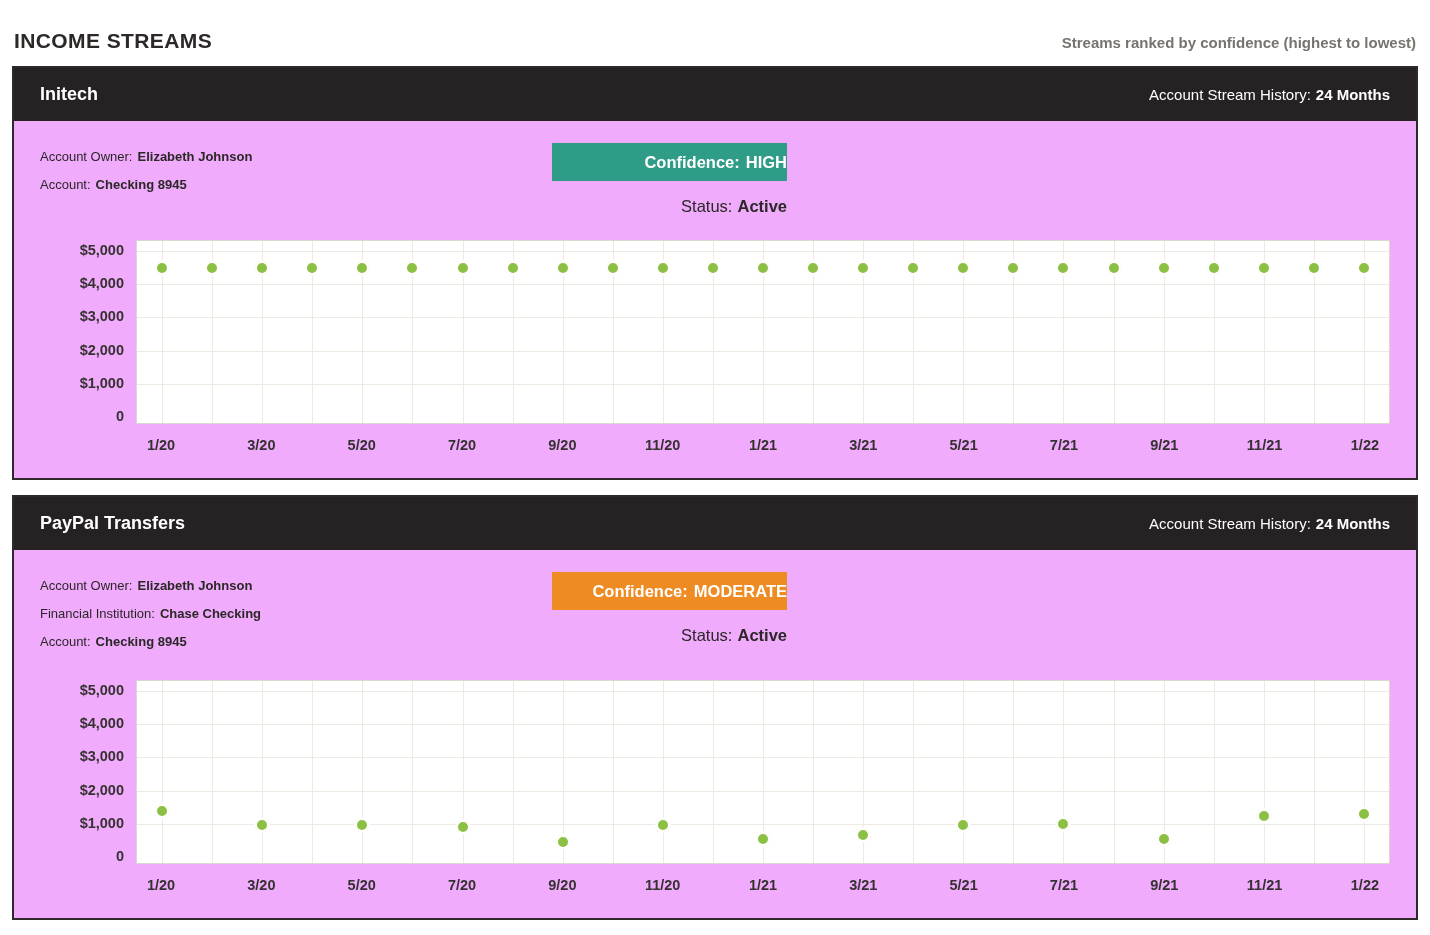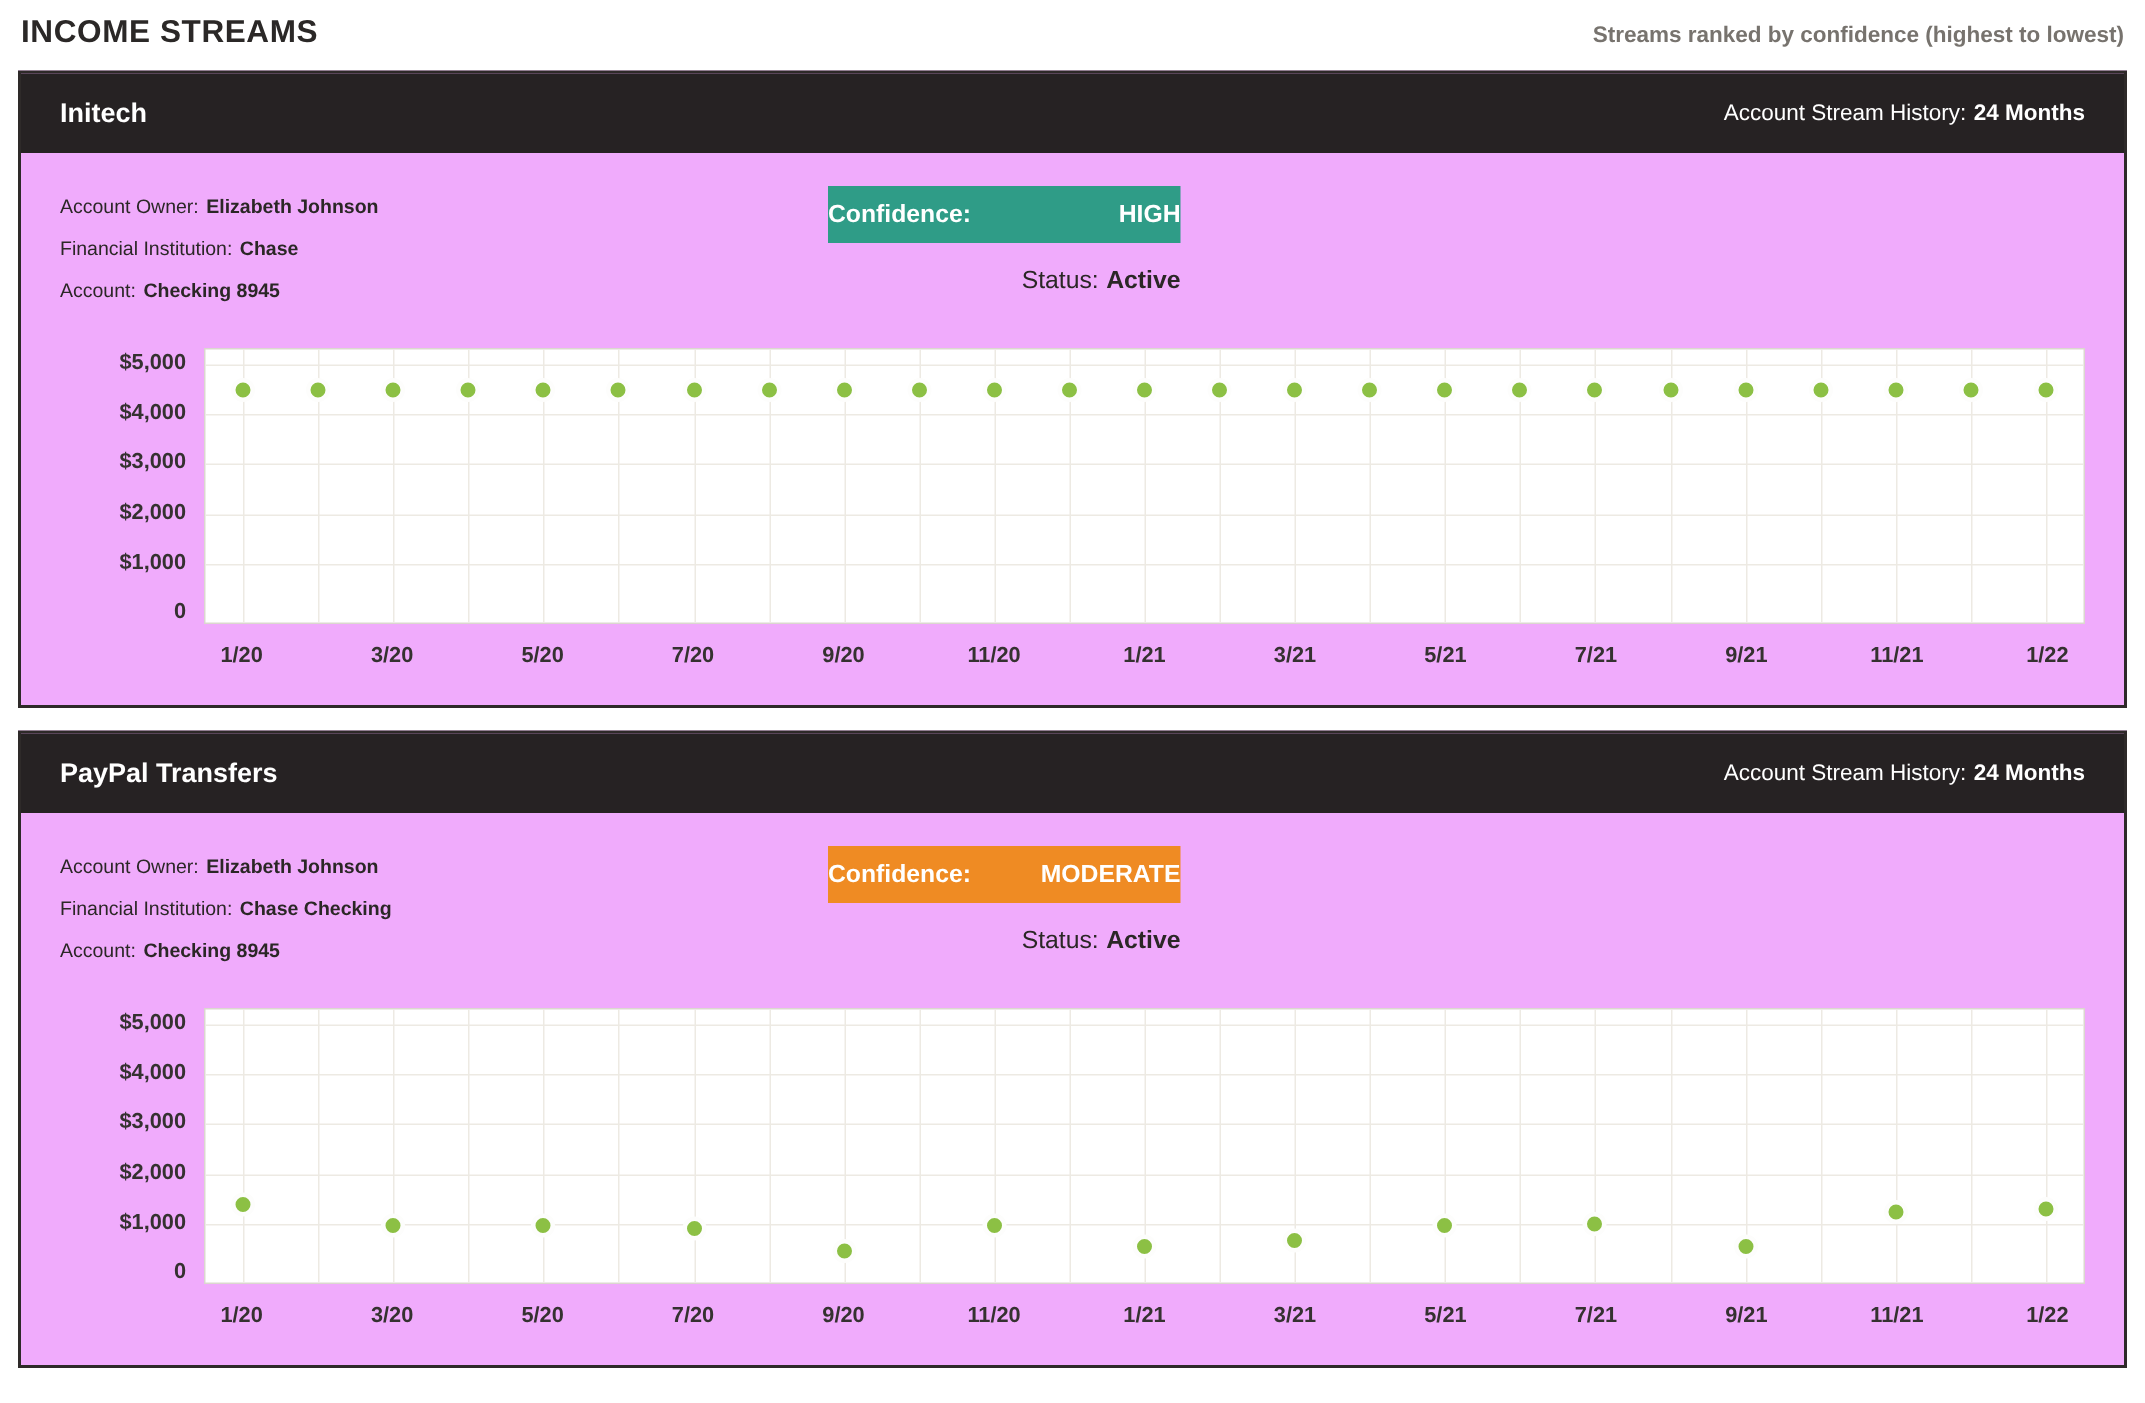--- a/index.html
+++ b/index.html
@@ -9,7 +9,7 @@
     font-family:"Liberation Sans", sans-serif; color:#2b2726;
     -webkit-font-smoothing:antialiased;
   }
-  .page { padding:6px 12px 0; }
+  .page { padding:25px 12px 0; }
   .page-head { display:flex; justify-content:space-between; align-items:flex-start; padding:4px 2px 13px; }
   .page-title { margin:0; font-size:21px; font-weight:bold; letter-spacing:.4px; color:#2b2827; }
   .page-sub { font-size:15px; font-weight:bold; color:#77736e; padding-top:5px; }

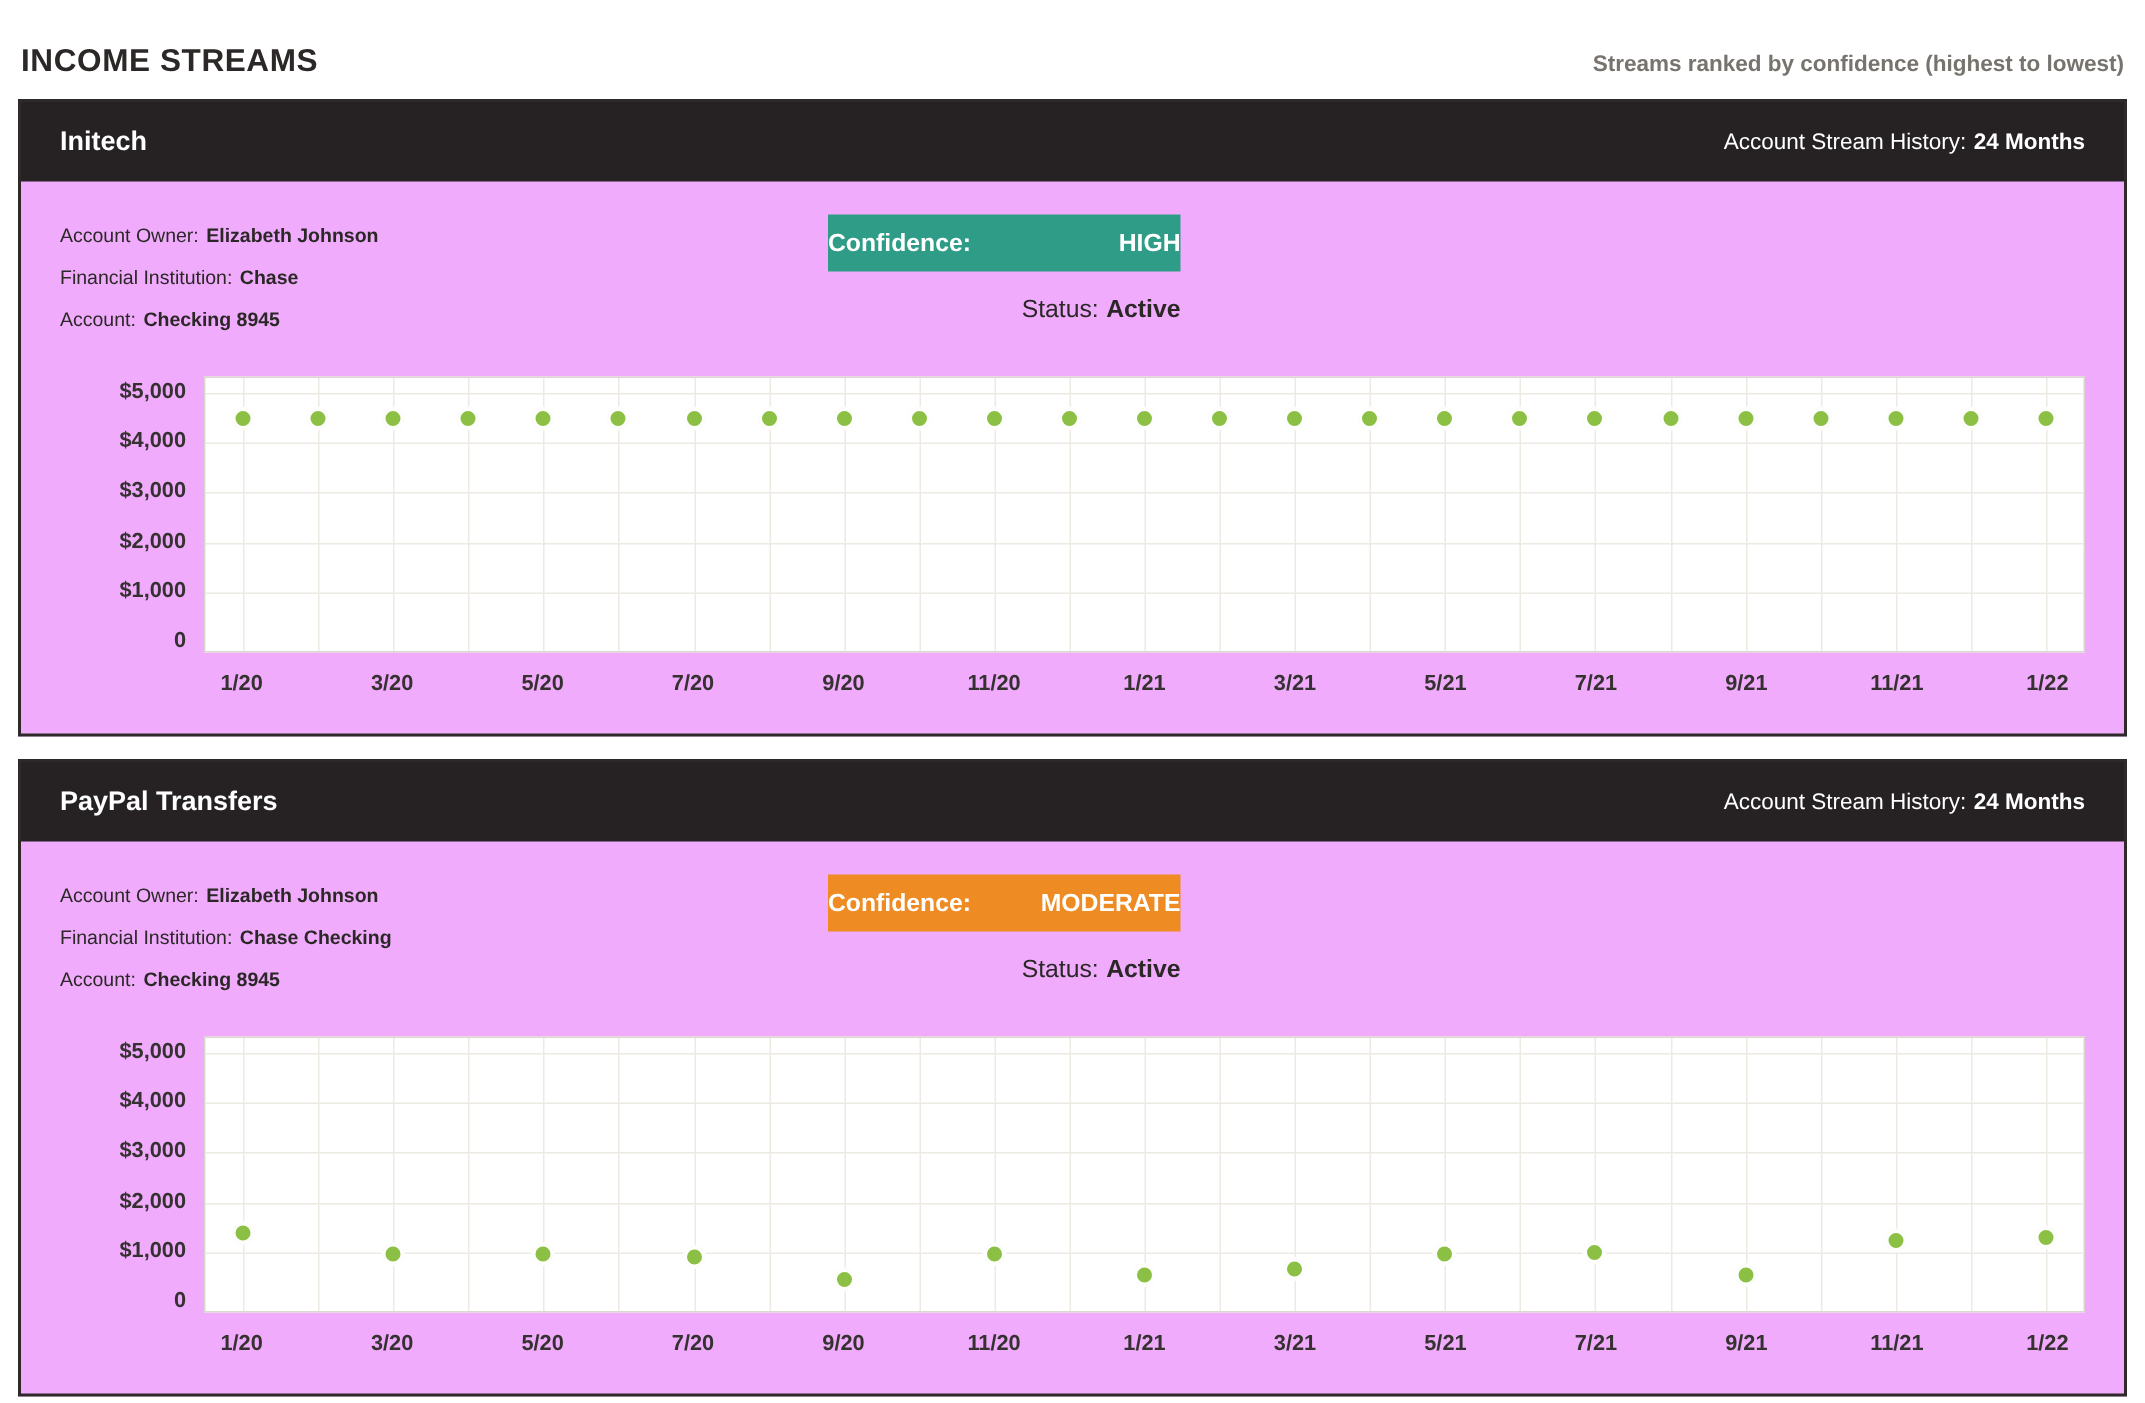--- a/index.html
+++ b/index.html
@@ -33,7 +33,7 @@
 
   .badge {
     width:235px; height:38px; margin-left:auto;
-    display:flex; align-items:center; justify-content:space-between;
+    display:flex; align-items:center; justify-content:flex-end;
     color:#ffffff; font-weight:bold; font-size:16.5px;
   }
   .badge span + span { margin-left:6px; }

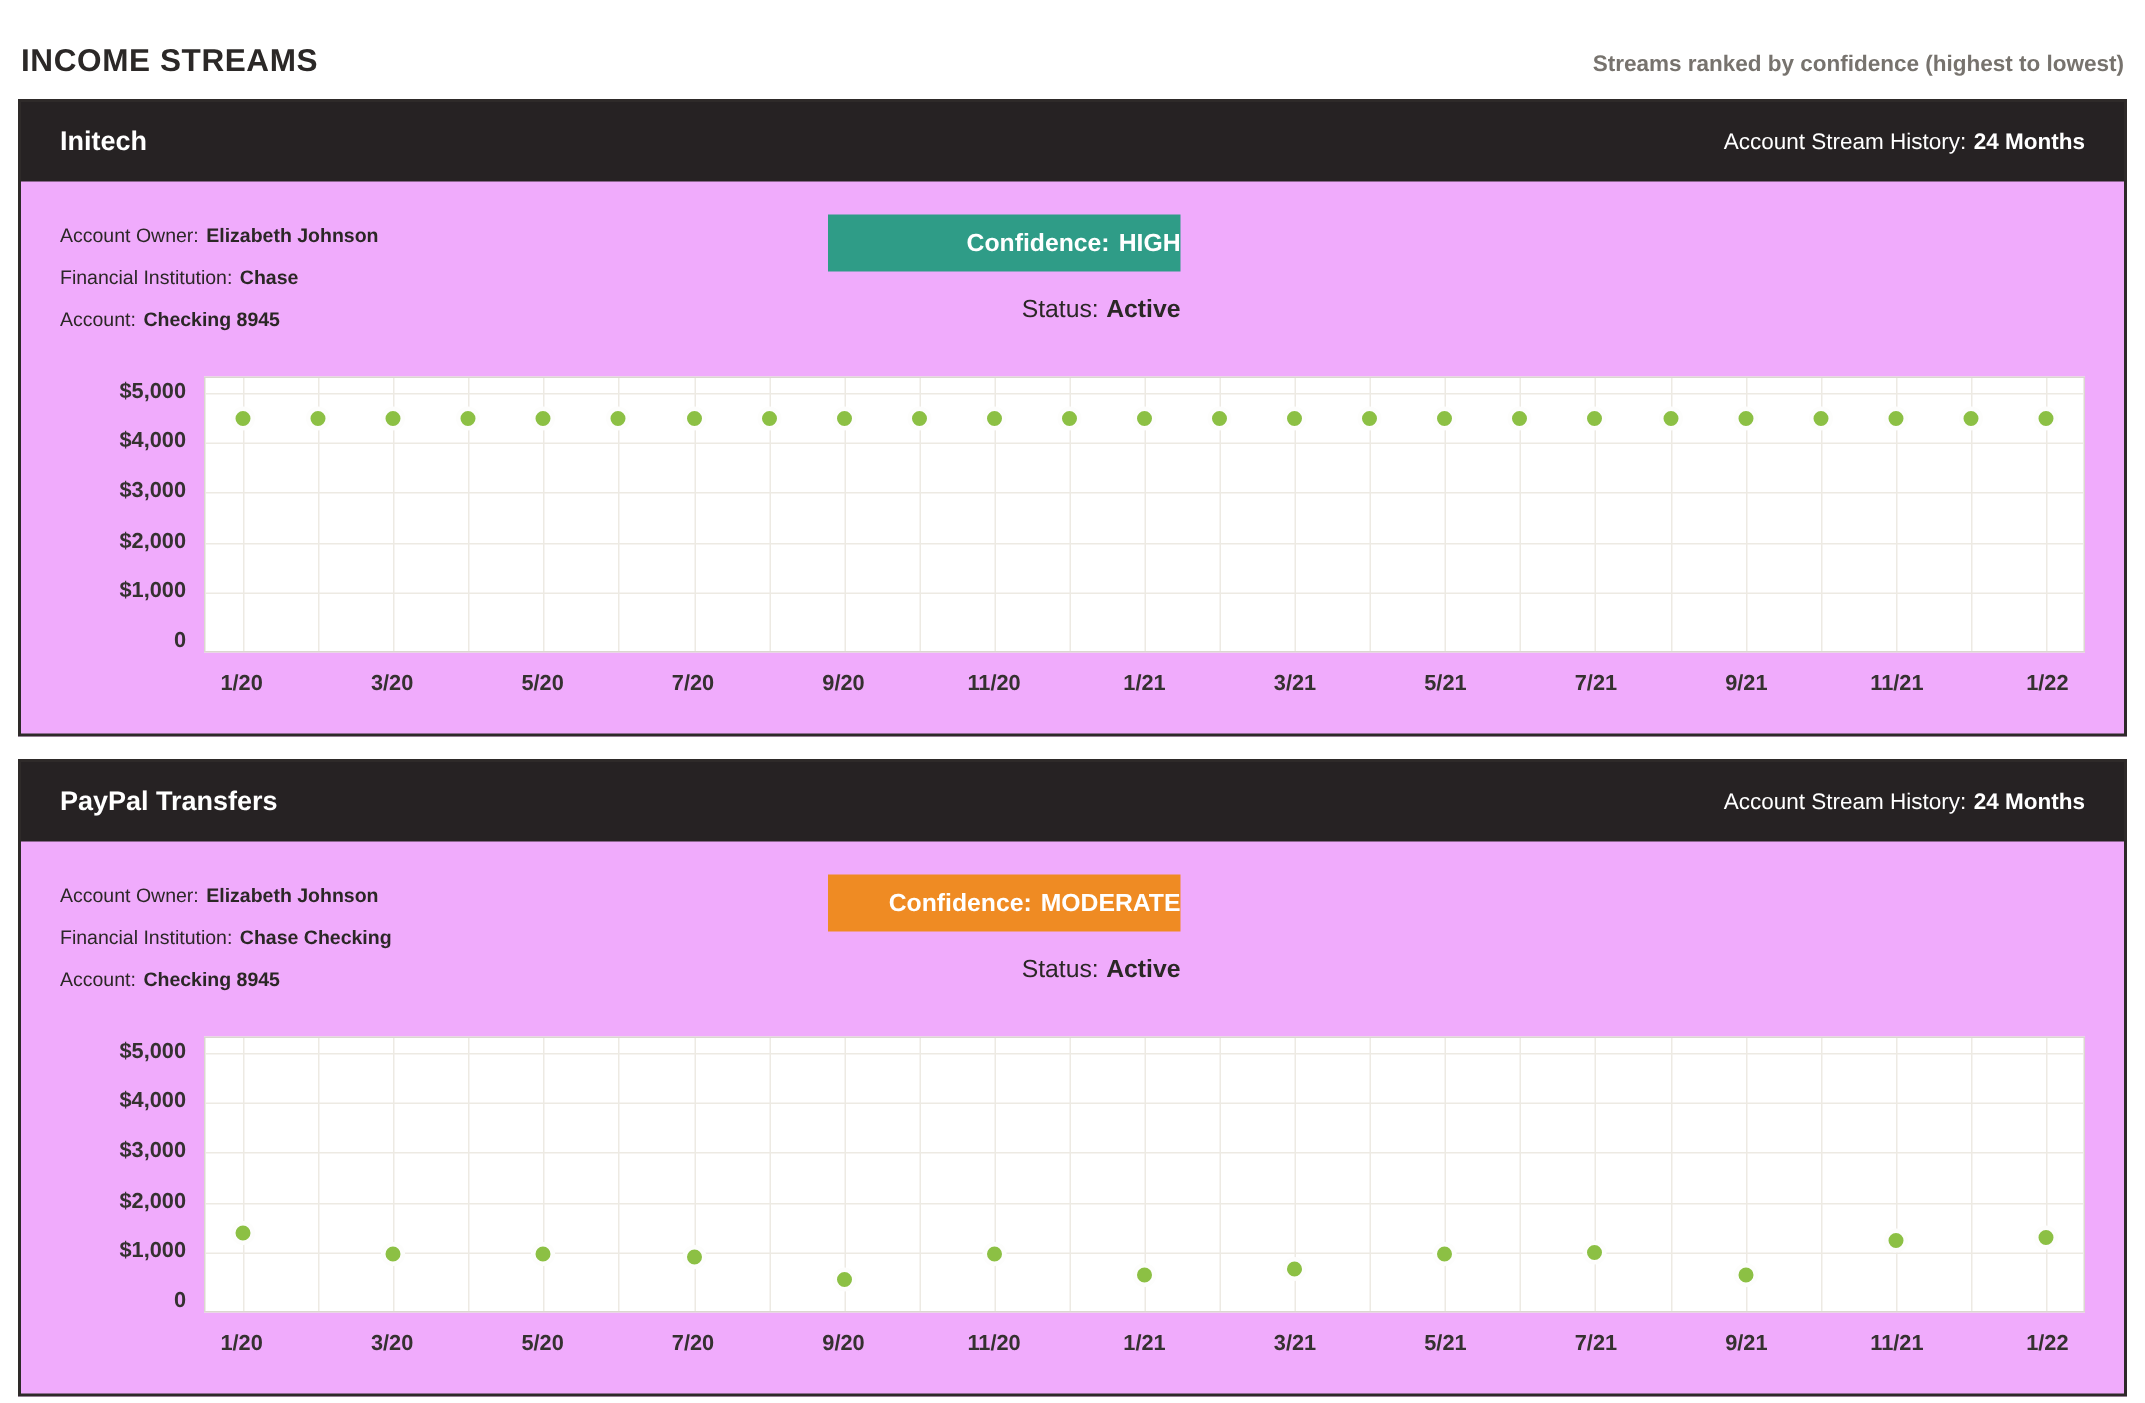--- a/index.html
+++ b/index.html
@@ -74,7 +74,6 @@
       <div class="info-row">
         <div class="info-col-1">
           <div class="info-line"><span>Account Owner:</span><span class="val">Elizabeth Johnson</span></div>
-          <div class="info-line"><span>Financial Institution:</span><span class="val">Chase</span></div>
           <div class="info-line"><span>Account:</span><span class="val">Checking 8945</span></div>
         </div>
         <div class="info-col-3">

